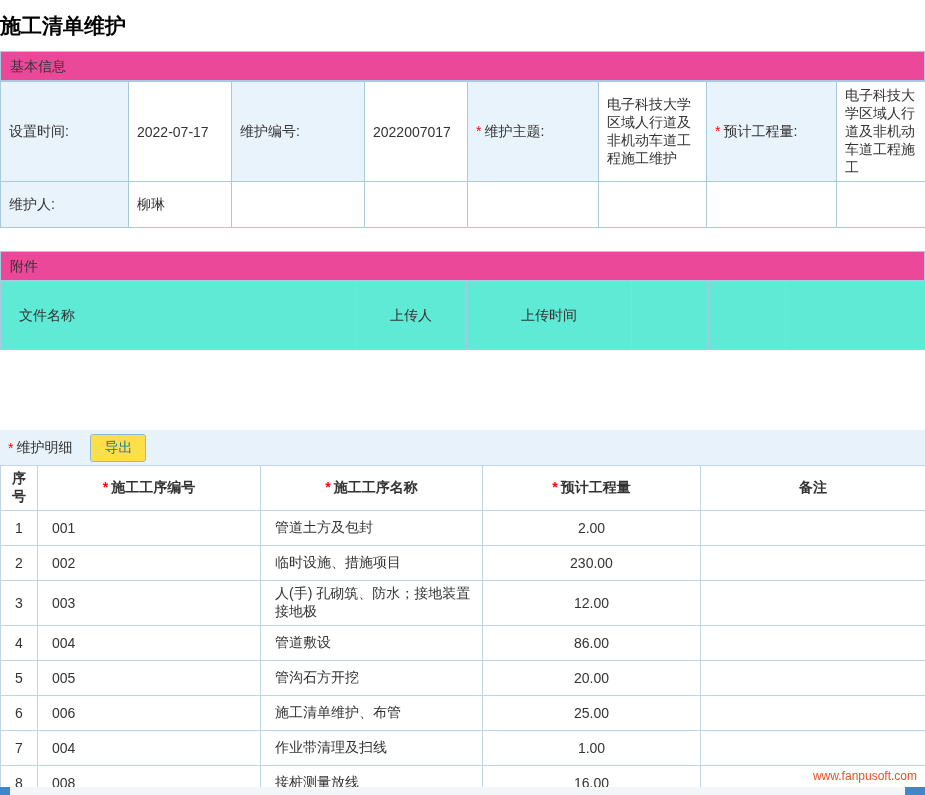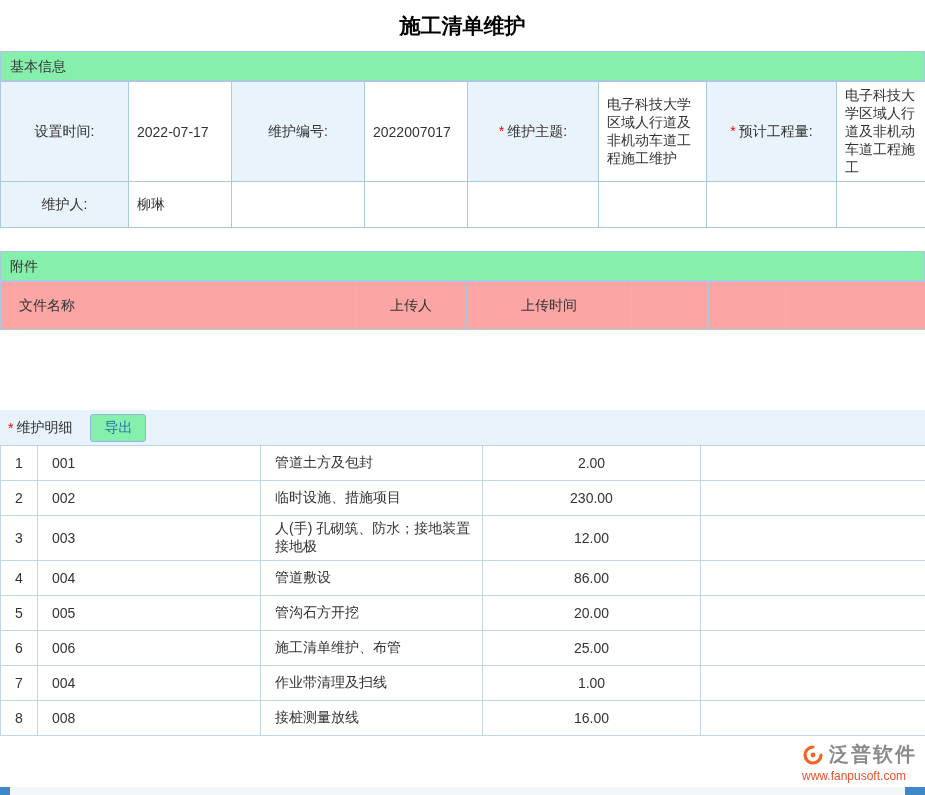--- a/index.html
+++ b/index.html
@@ -10,7 +10,7 @@
     font-family:"Liberation Sans","DejaVu Sans",sans-serif;
   }
   .page-title {
-    margin:0; padding:12px 0 11px; text-align:center;
+    margin:0; padding:12px 0 11px; 
     font-size:21px; font-weight:bold; color:#000;
   }
   .band {

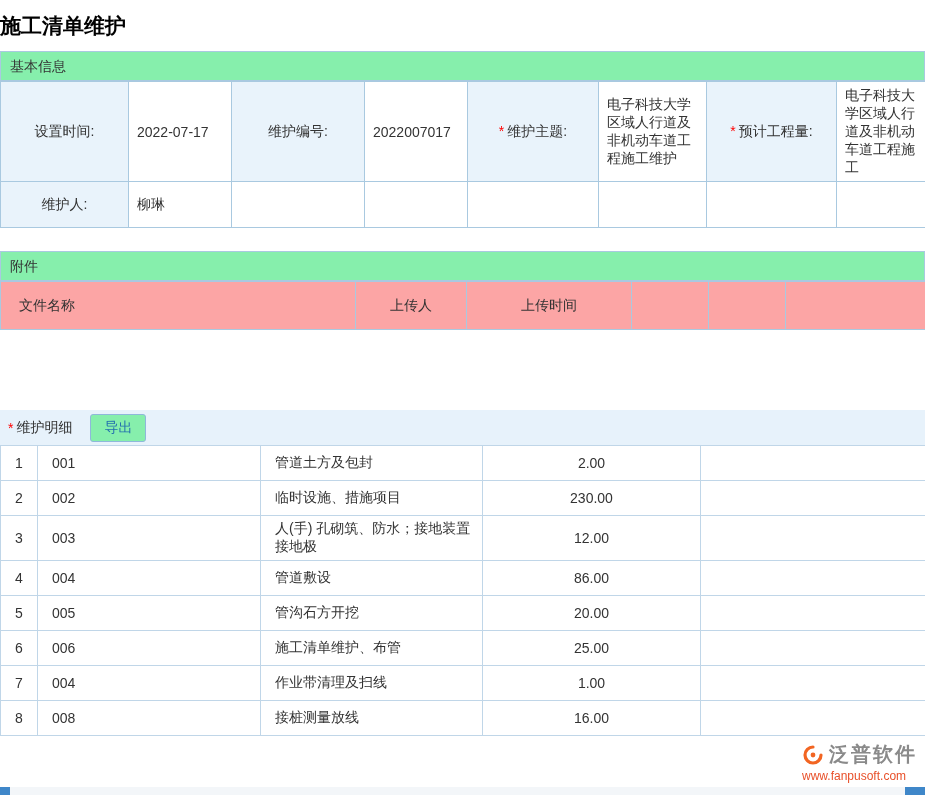--- a/index.html
+++ b/index.html
@@ -14,7 +14,7 @@
     font-size:21px; font-weight:bold; color:#000;
   }
   .band {
-    height:30px; line-height:28px; background:#86efac;
+    height:30px; line-height:28px; background:#ec4899;
     border:1px solid #a9c9e0; padding-left:9px;
     font-size:14px; color:#333;
   }

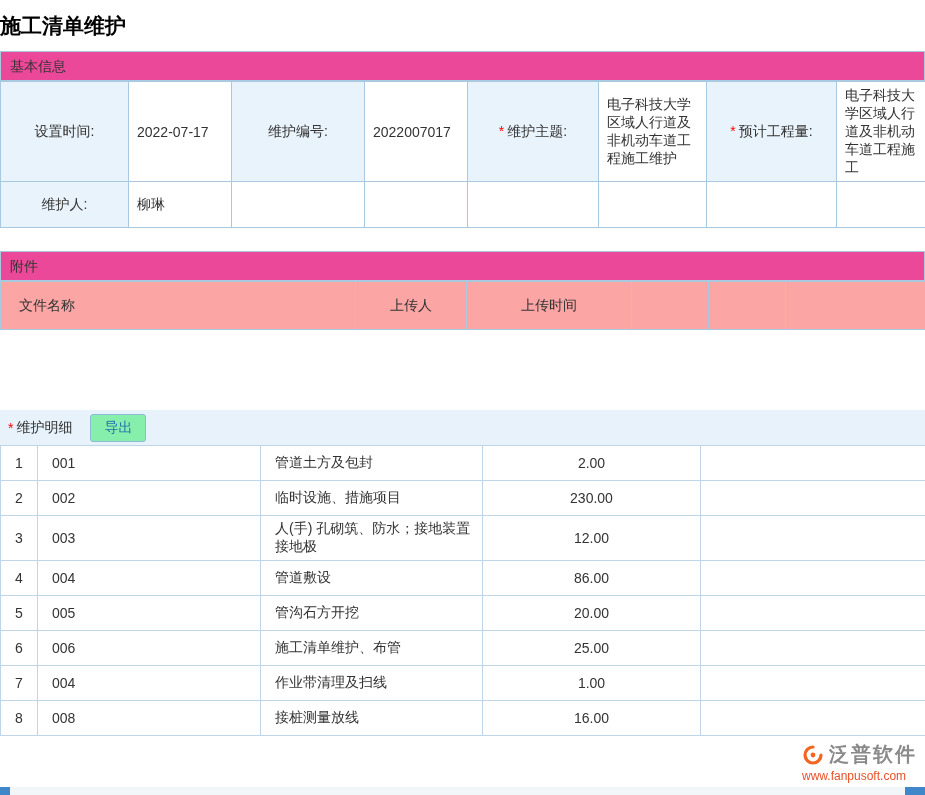--- a/index.html
+++ b/index.html
@@ -23,7 +23,7 @@
   table { border-collapse:collapse; table-layout:fixed; }
   .form-table { width:936px; font-size:14px; }
   .form-table td { border:1px solid #a9c9e0; padding:4px 8px; vertical-align:middle; }
-  .form-table .lbl { background:#e9f3fb; text-align:center; }
+  .form-table .lbl { background:#e9f3fb; text-align:left; }
   .form-table .val { background:#fff; text-align:left; }
   .form-table tr.r1 td { height:100px; }
   .form-table tr.r2 td { height:46px; }

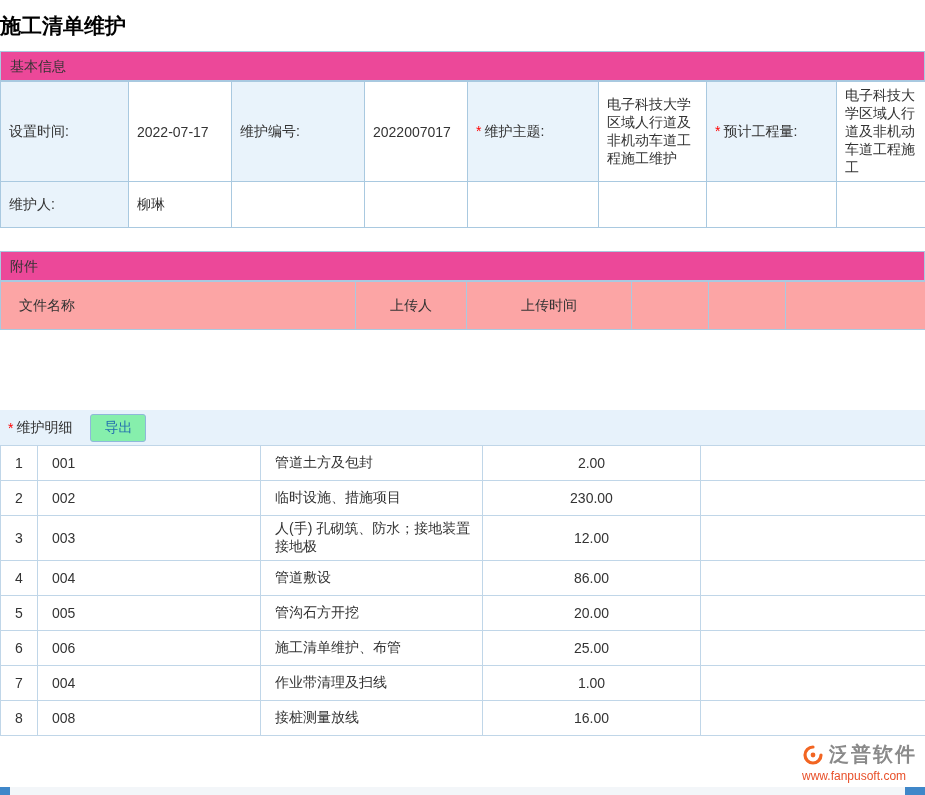--- a/index.html
+++ b/index.html
@@ -32,7 +32,7 @@
   
   .attach-table { width:925px; font-size:14px; }
   .attach-table th {
-    border:1px solid #a9c9e0; height:48px; background:#fca5a5;
+    border:1px solid #a9c9e0; height:68px; background:#5eead4;
     font-weight:normal; color:#333; text-align:center; padding:4px;
   }
   .attach-table th.first { text-align:left; padding-left:18px; }

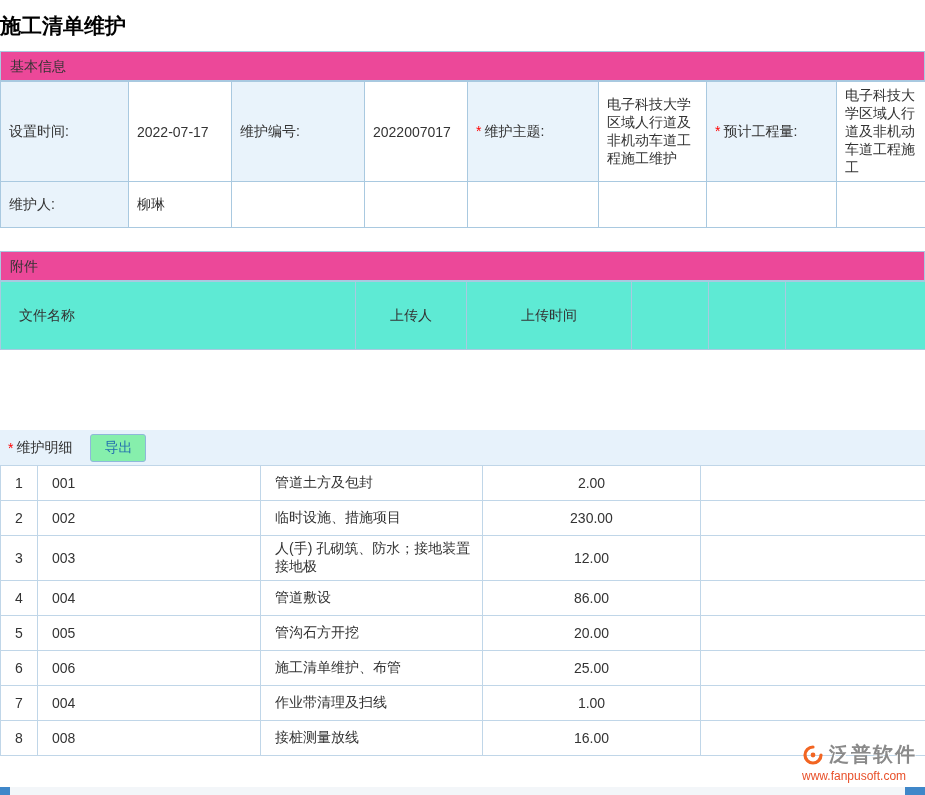--- a/index.html
+++ b/index.html
@@ -43,7 +43,7 @@
     padding:0 8px; font-size:14px;
   }
   .export-btn {
-    margin-left:18px; padding:4px 13px; background:#86efac;
+    margin-left:18px; padding:4px 13px; background:#fde047;
     border:1px solid #8fb8da; border-radius:3px; color:#2470ae;
     font-size:14px; cursor:pointer; font-family:inherit;
   }

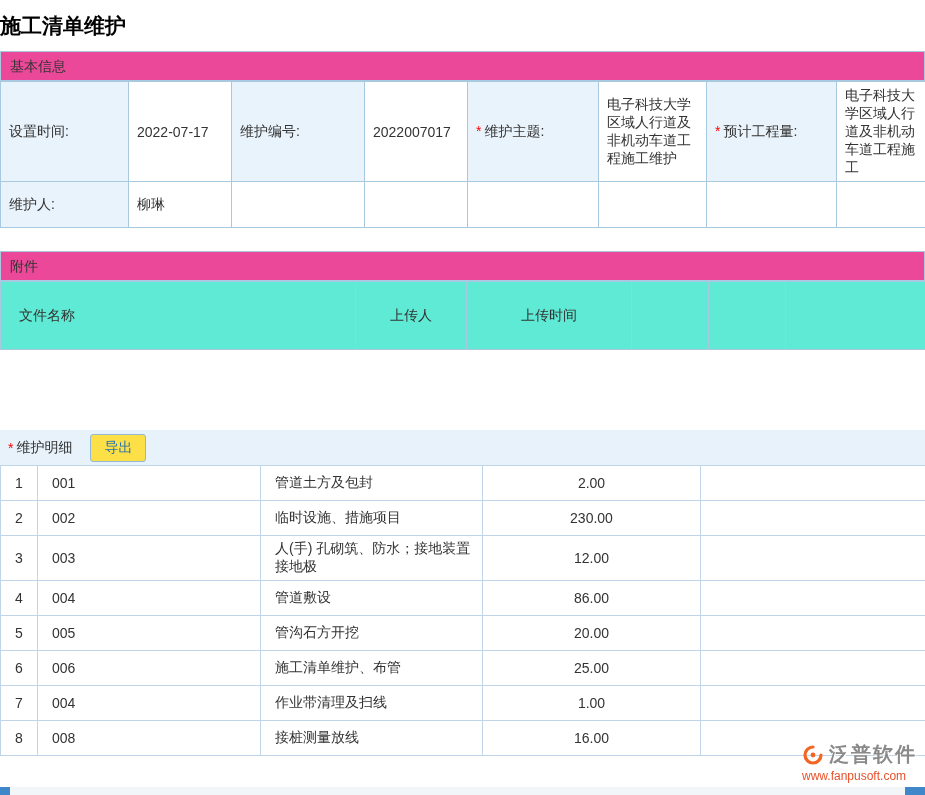--- a/index.html
+++ b/index.html
@@ -161,6 +161,19 @@
       <col style="width:225px">
   </colgroup>
   <tbody>
+      <tr>
+    <th>序号</th>
+    <th>
+      <span class="req">*</span><span>施工工序编号</span>
+    </th>
+    <th>
+      <span class="req">*</span><span>施工工序名称</span>
+    </th>
+    <th>
+      <span class="req">*</span><span>预计工程量</span>
+    </th>
+    <th>备注</th>
+  </tr>
   <tr>
     <td class="c-seq">1</td>
     <td class="c-code">001</td>

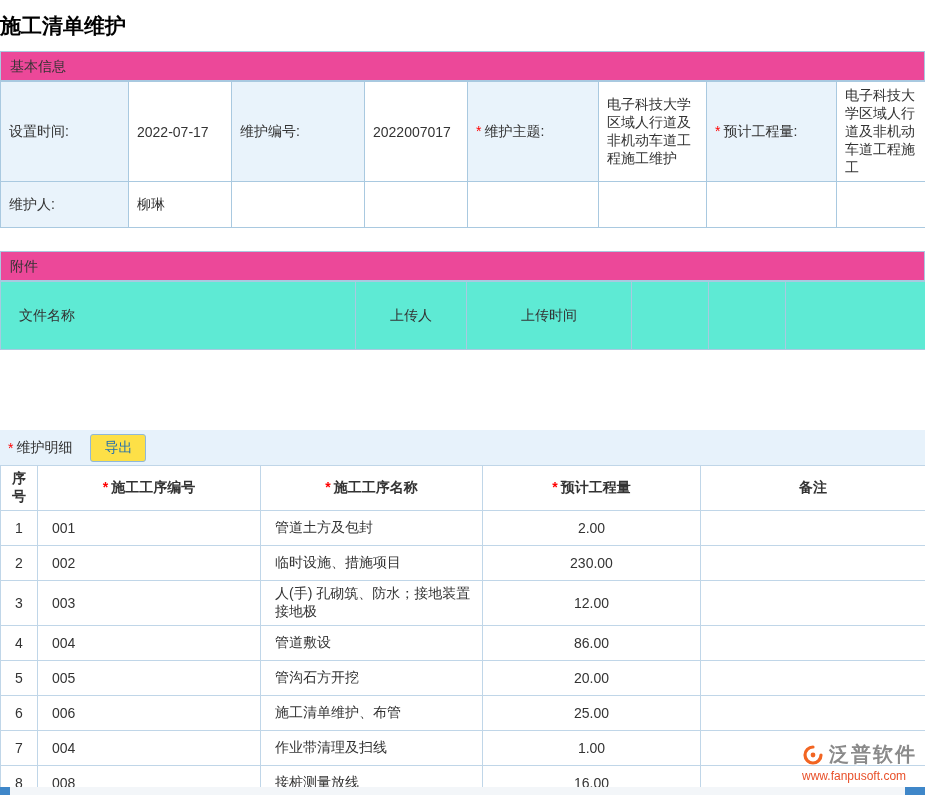--- a/index.html
+++ b/index.html
@@ -234,15 +234,6 @@
   </table>
 
 <div class="watermark">
-  <div class="brand-line">
-    <span style="display:inline-flex;">
-      <svg width="22" height="22" viewBox="0 0 22 22">
-        <path d="M11 3 a8 8 0 1 0 8 8" stroke="#f26522" stroke-width="3.2" fill="none" stroke-linecap="round"></path>
-        <circle cx="11" cy="11" r="2.4" fill="#f26522"></circle>
-      </svg>
-    </span>
-    <span class="brand">泛普软件</span>
-  </div>
   <div class="wm-url">www.fanpusoft.com</div>
 </div>
 

